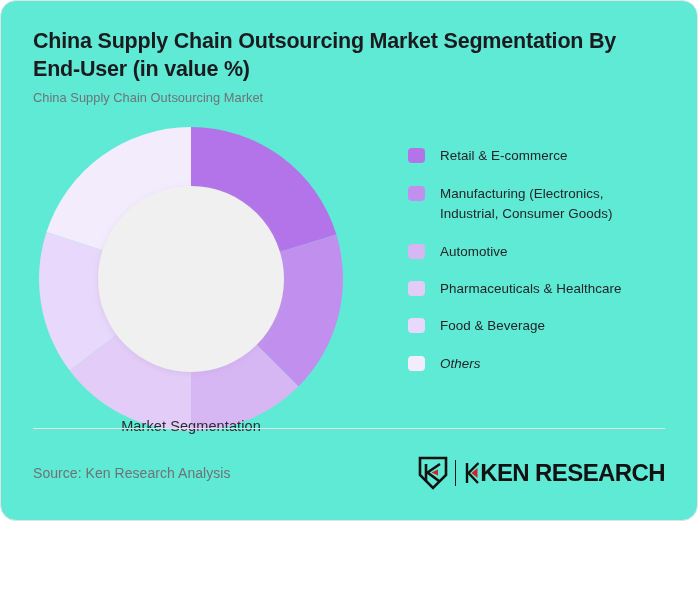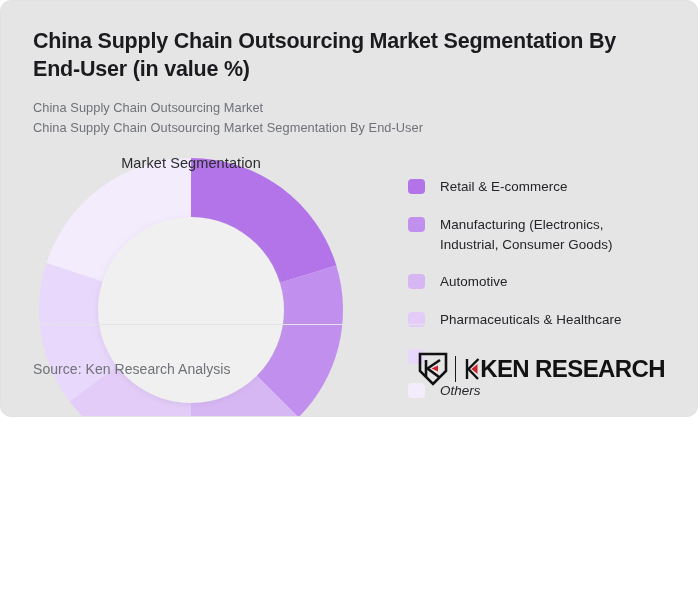--- a/index.html
+++ b/index.html
@@ -16,11 +16,11 @@
   .card {
     position: relative;
     width: 698px;
-    height: 417px;
+    height: 521px;
     box-sizing: border-box;
     border: 1px solid #e2e2e6;
-    border-radius: 11px;
-    background: #e5e5e5;
+    border-radius: 16px;
+    background: #5eead4;
     overflow: hidden;
   }
   .header {

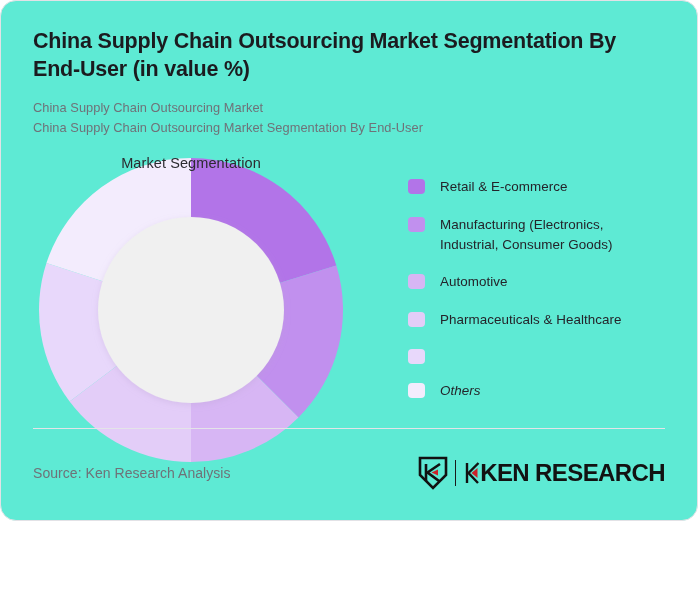--- a/index.html
+++ b/index.html
@@ -36,7 +36,7 @@
     max-width: 650px;
   }
   .subtitles {
-    margin-top: 14px;
+    margin-top: 4px;
   }
   .subtitle {
     font-size: 12.8px;

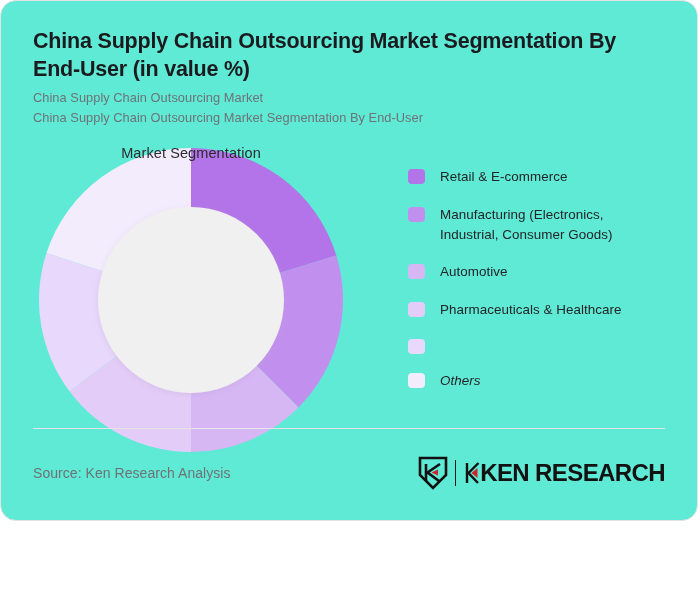--- a/index.html
+++ b/index.html
@@ -170,7 +170,6 @@
     <h1 class="chart-title">China Supply Chain Outsourcing Market Segmentation By End-User (in value %)</h1>
     <div class="subtitles">
       <div class="subtitle">China Supply Chain Outsourcing Market</div>
-      <div class="subtitle">China Supply Chain Outsourcing Market Segmentation By End-User</div>
     </div>
   </div>
 

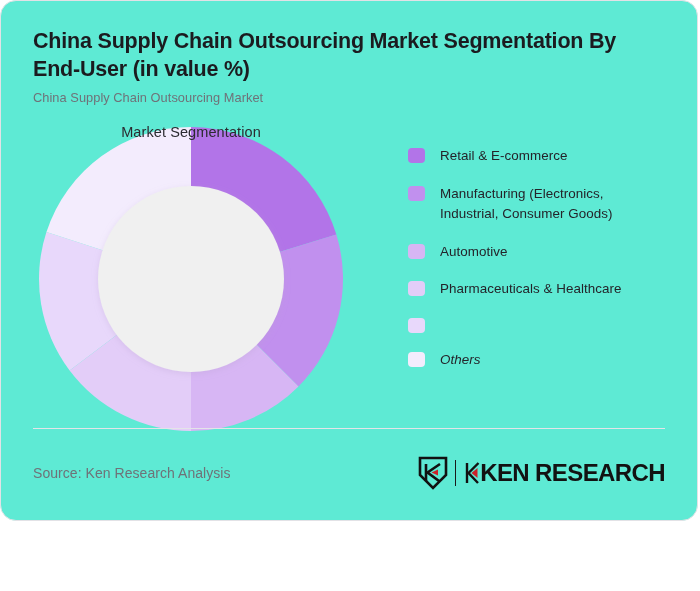--- a/index.html
+++ b/index.html
@@ -216,6 +216,7 @@
         </div>
         <div class="legend-item">
           <div class="swatch" style="background: rgb(232, 216, 251);"></div>
+          <div class="legend-label">Food &amp; Beverage</div>
         </div>
         <div class="legend-item">
           <div class="swatch" style="background: rgb(243, 236, 253);"></div>

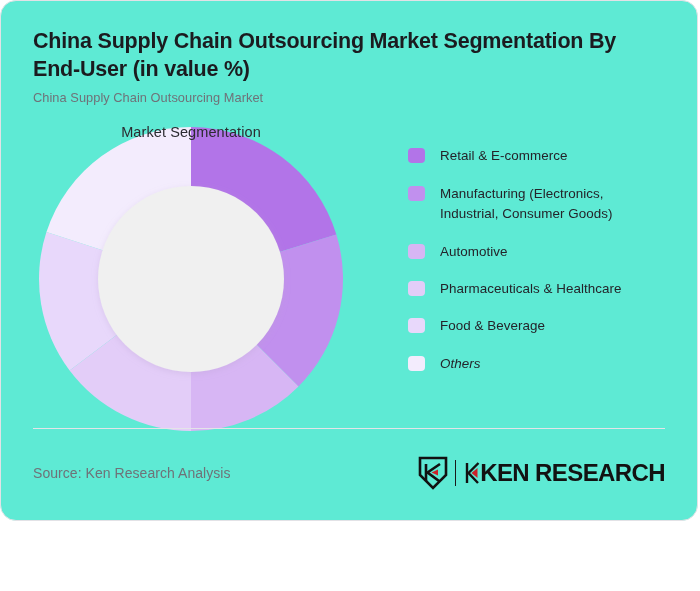--- a/index.html
+++ b/index.html
@@ -72,7 +72,7 @@
     width: 310px;
     height: 310px;
     display: flex;
-    align-items: flex-start;
+    align-items: flex-end;
     justify-content: center;
     pointer-events: none;
   }

